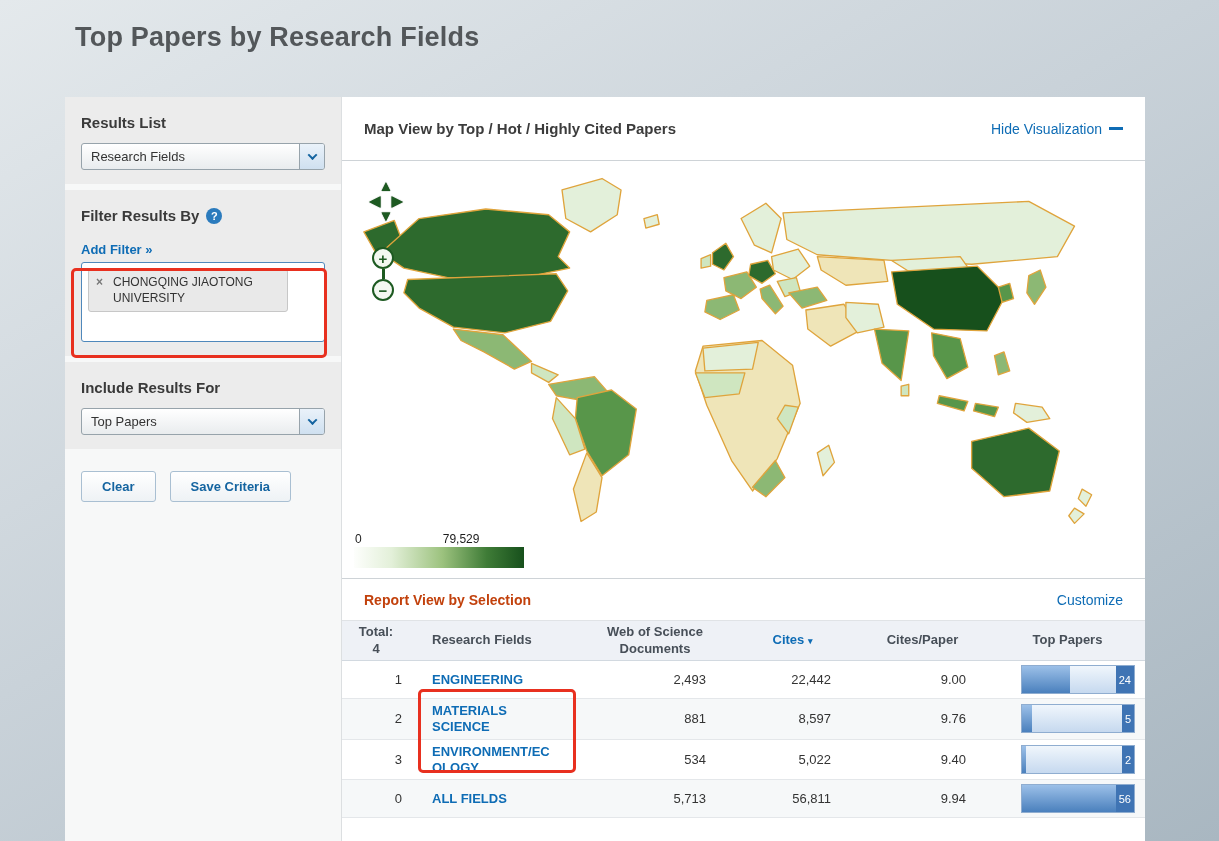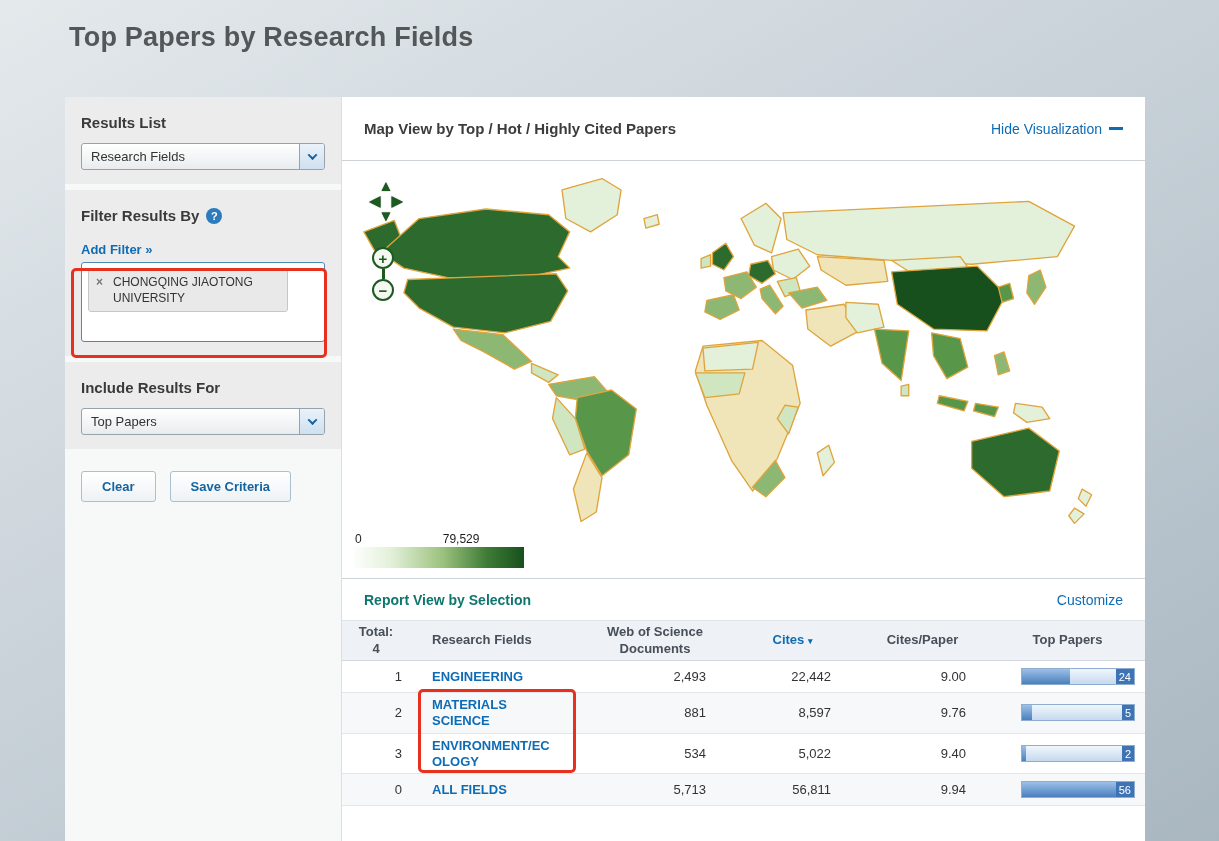--- a/index.html
+++ b/index.html
@@ -12,7 +12,7 @@
   }
 
   .page-title {
-    position:absolute; left:69px; top:22px;
+    position:absolute; left:75px; top:22px;
     font-size:27px; font-weight:bold; color:#53575a; letter-spacing:.2px;
   }
 

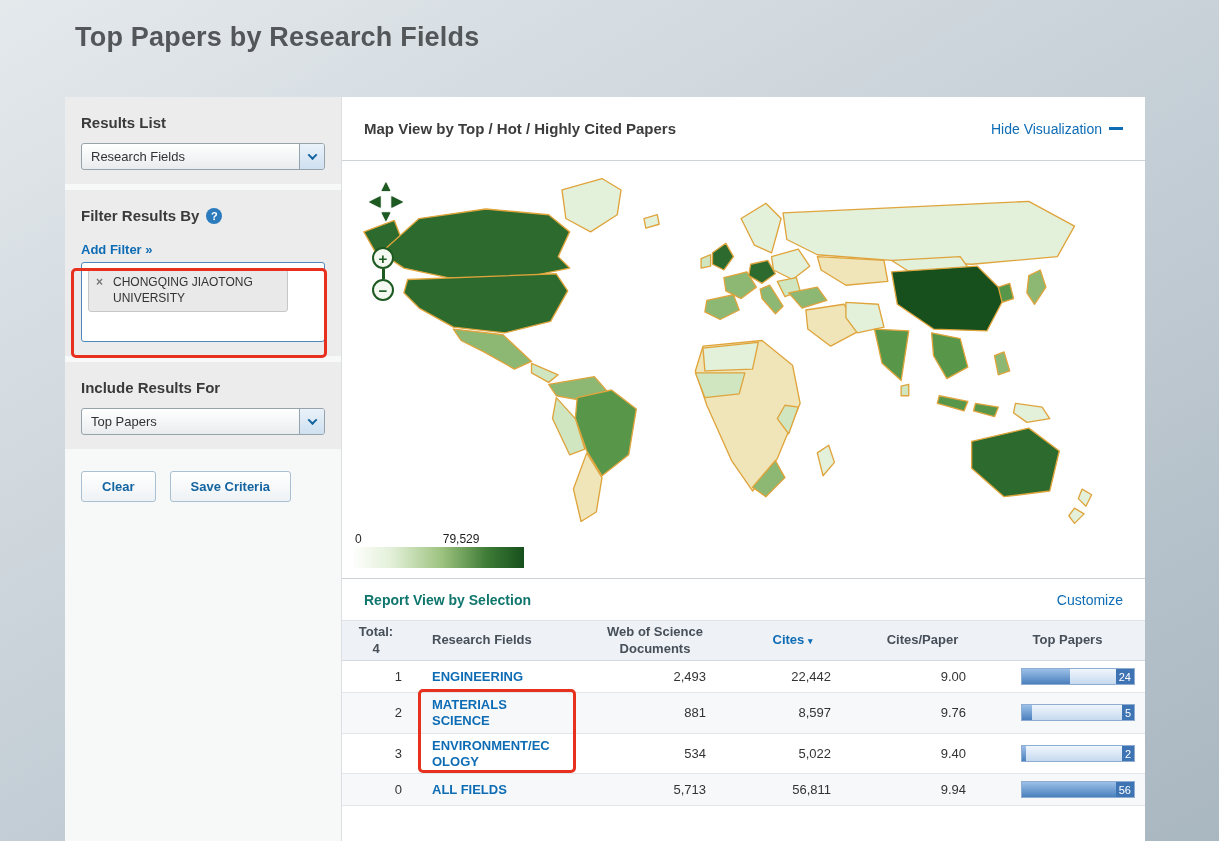--- a/index.html
+++ b/index.html
@@ -94,7 +94,7 @@
 
   
   .report-header { height:42px; display:flex; align-items:center; justify-content:space-between; padding:0 22px; border-bottom:1px solid #e0e3e6; }
-  .report-title { font-size:14px; font-weight:bold; color:#0f766e; }
+  .report-title { font-size:14px; font-weight:bold; color:#c2410c; }
 
   .grid-row { display:grid; grid-template-columns:68px 170px 150px 125px 135px 1fr; align-items:center; }
   .thead { background:#eef1f6; border-bottom:1px solid #d2d9e0; min-height:40px; font-size:13px; font-weight:bold; color:#474f58; }

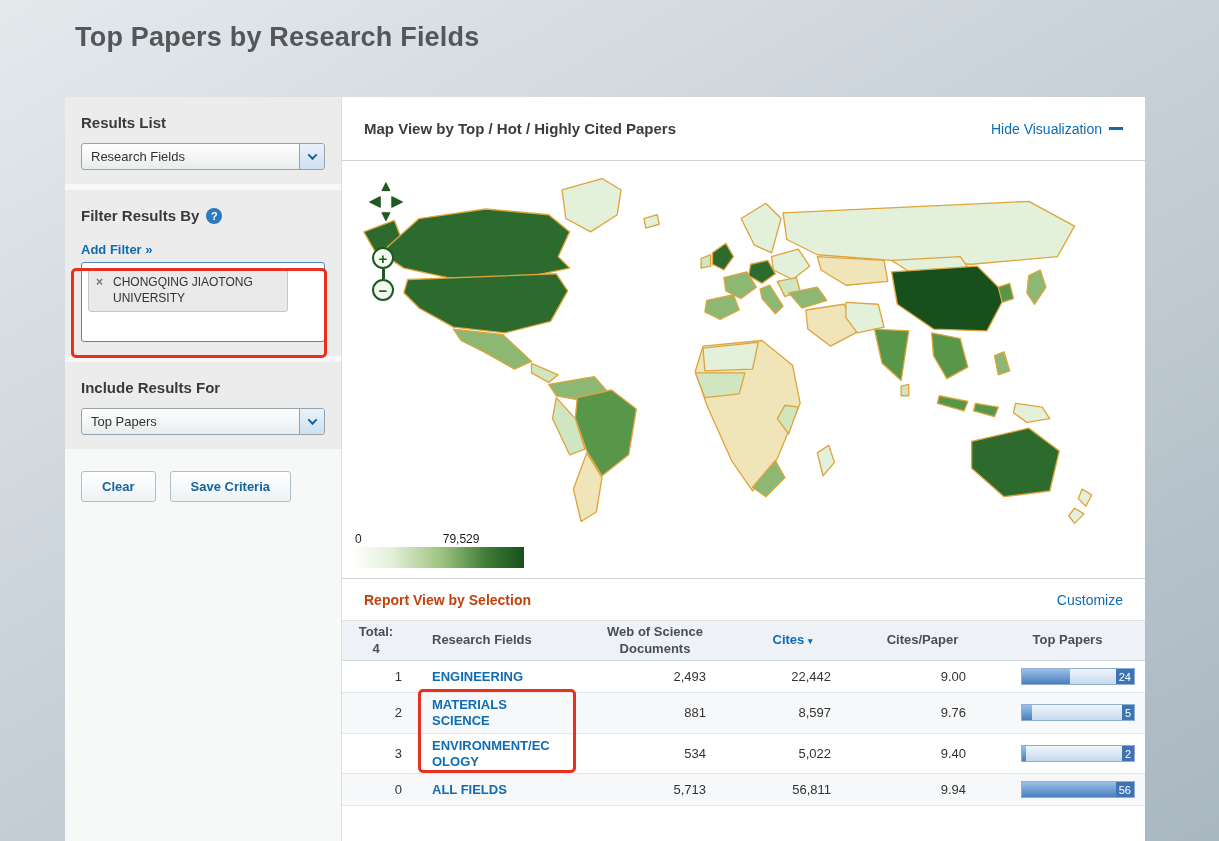--- a/index.html
+++ b/index.html
@@ -112,7 +112,7 @@
 
   .cell-bar { display:flex; justify-content:flex-end; padding-right:10px; }
   .tp-bar {
-    position:relative; width:114px; height:17px; border:1px solid #8fadd0;
+    position:relative; width:114px; height:29px; border:1px solid #8fadd0;
     background:linear-gradient(#f0f6fc,#c6d9ef); overflow:hidden;
   }
   .tp-fill { position:absolute; left:0; top:0; bottom:0; background:linear-gradient(#9cc0e8,#4a80bd); }

